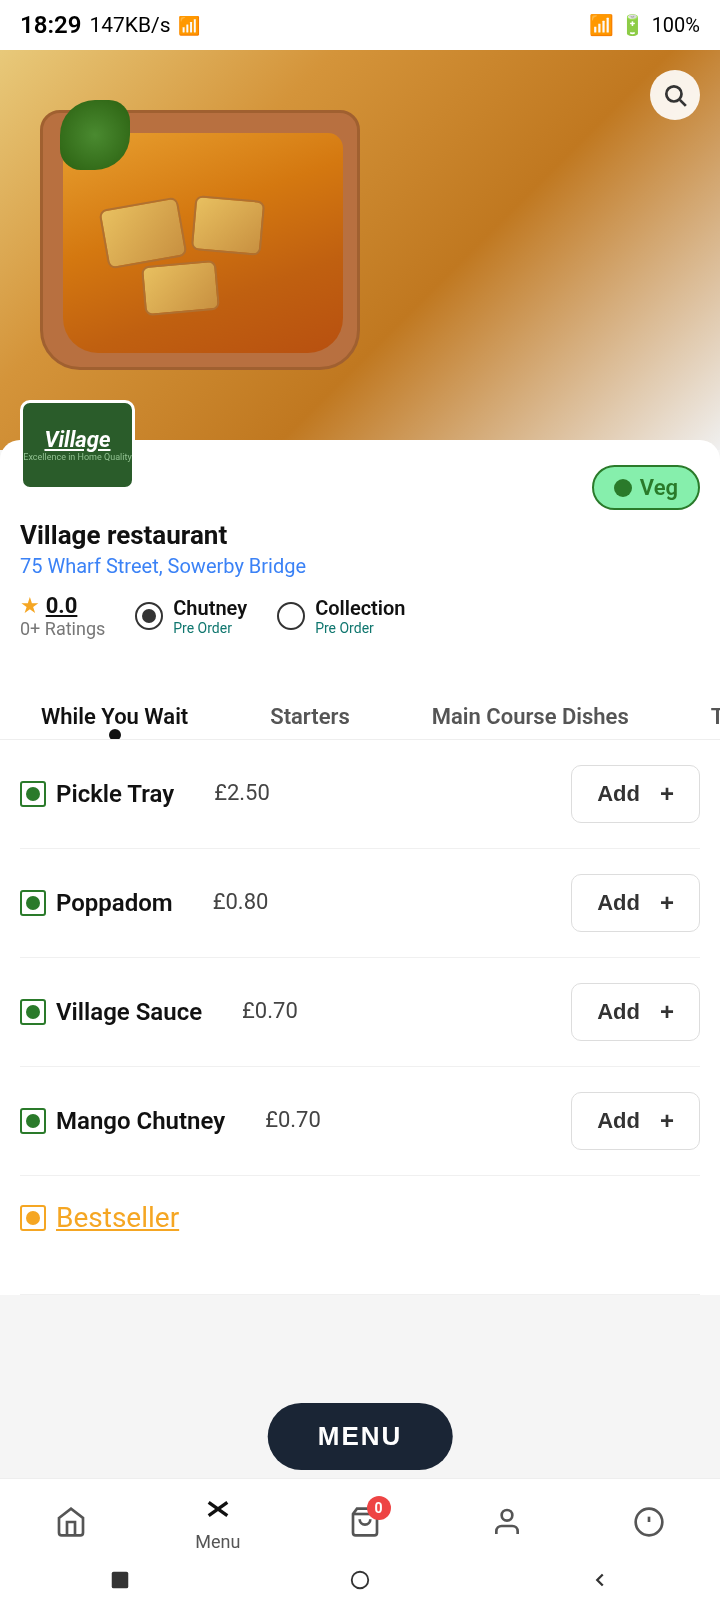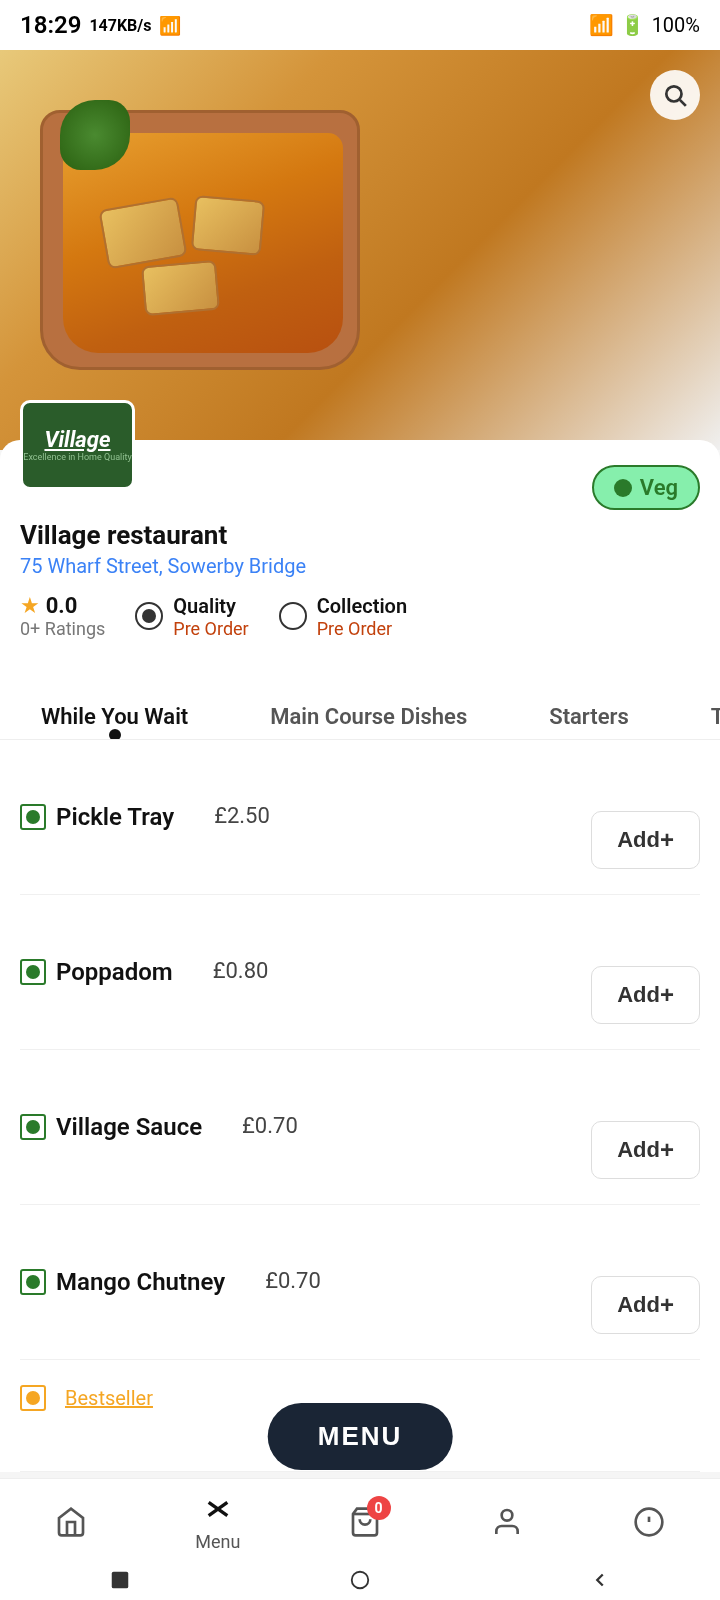--- a/index.html
+++ b/index.html
@@ -485,7 +485,7 @@
 <div class="status-bar">
   <div class="status-left">
     <span>18:29</span>
-    <span style="font-size:16px; font-weight:700;">147KB/s</span>
+    <span style="font-size:21px; font-weight:400;">147KB/s</span>
     <span style="font-size:18px;">📶</span>
   </div>
   <div class="status-right">

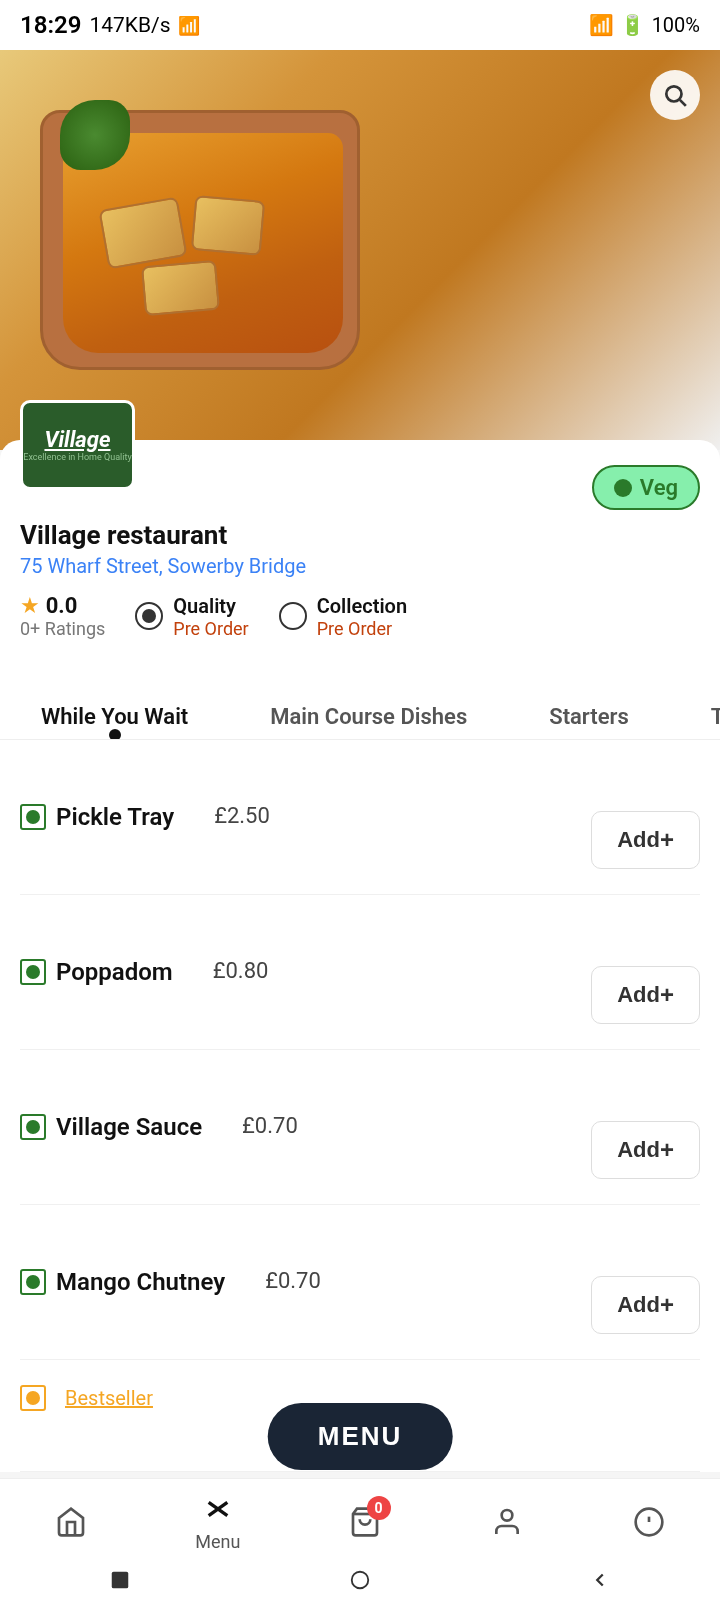--- a/index.html
+++ b/index.html
@@ -220,6 +220,7 @@
       font-size: 22px;
       font-weight: 700;
       color: #111;
+      text-decoration: underline;
     }
     .rating-count {
       font-size: 18px;

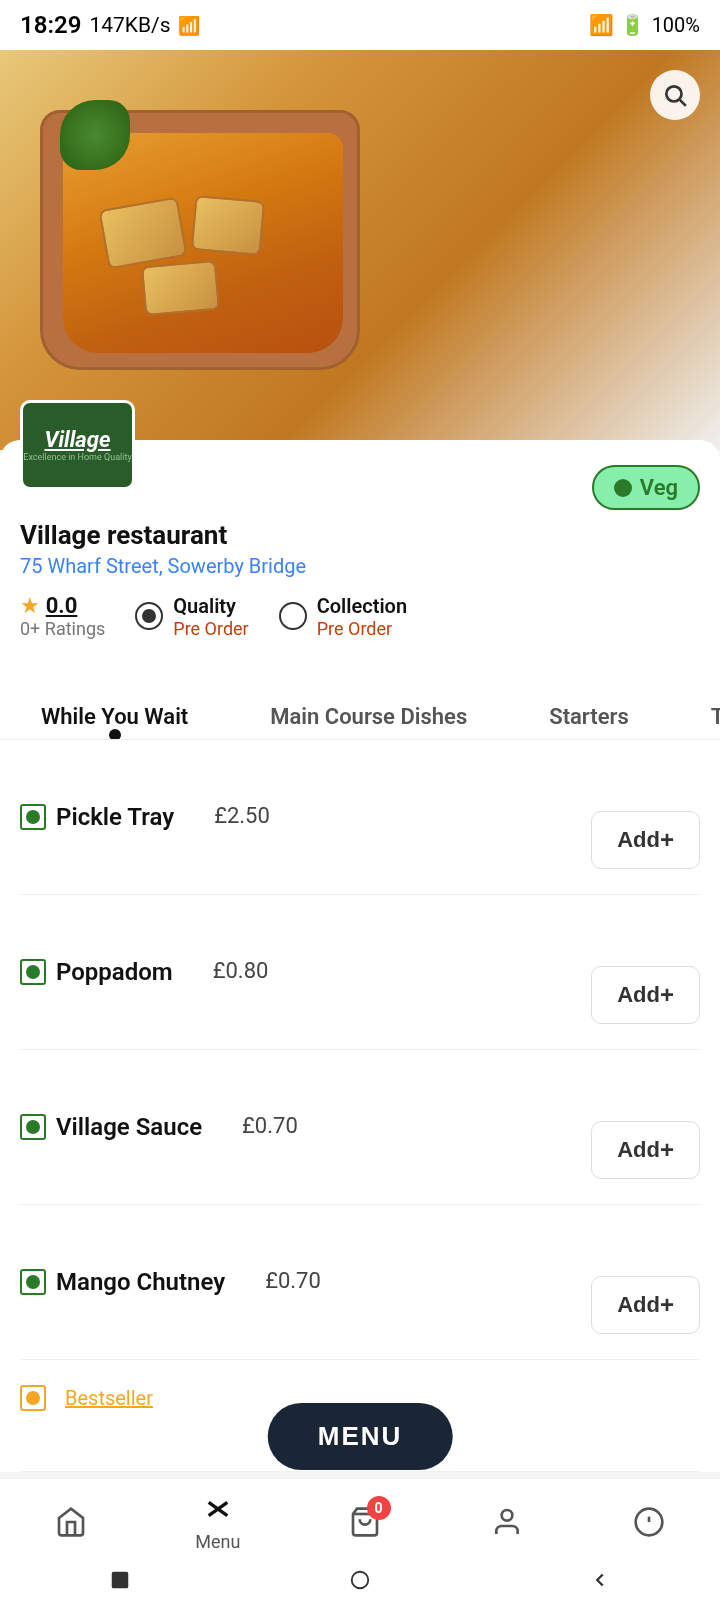--- a/index.html
+++ b/index.html
@@ -551,7 +551,7 @@
           <div class="radio-inner"></div>
         </div>
         <div class="order-option-text">
-          <span class="order-option-label">Quality</span>
+          <span class="order-option-label">Chutney</span>
           <span class="order-option-sublabel">Pre Order</span>
         </div>
       </div>

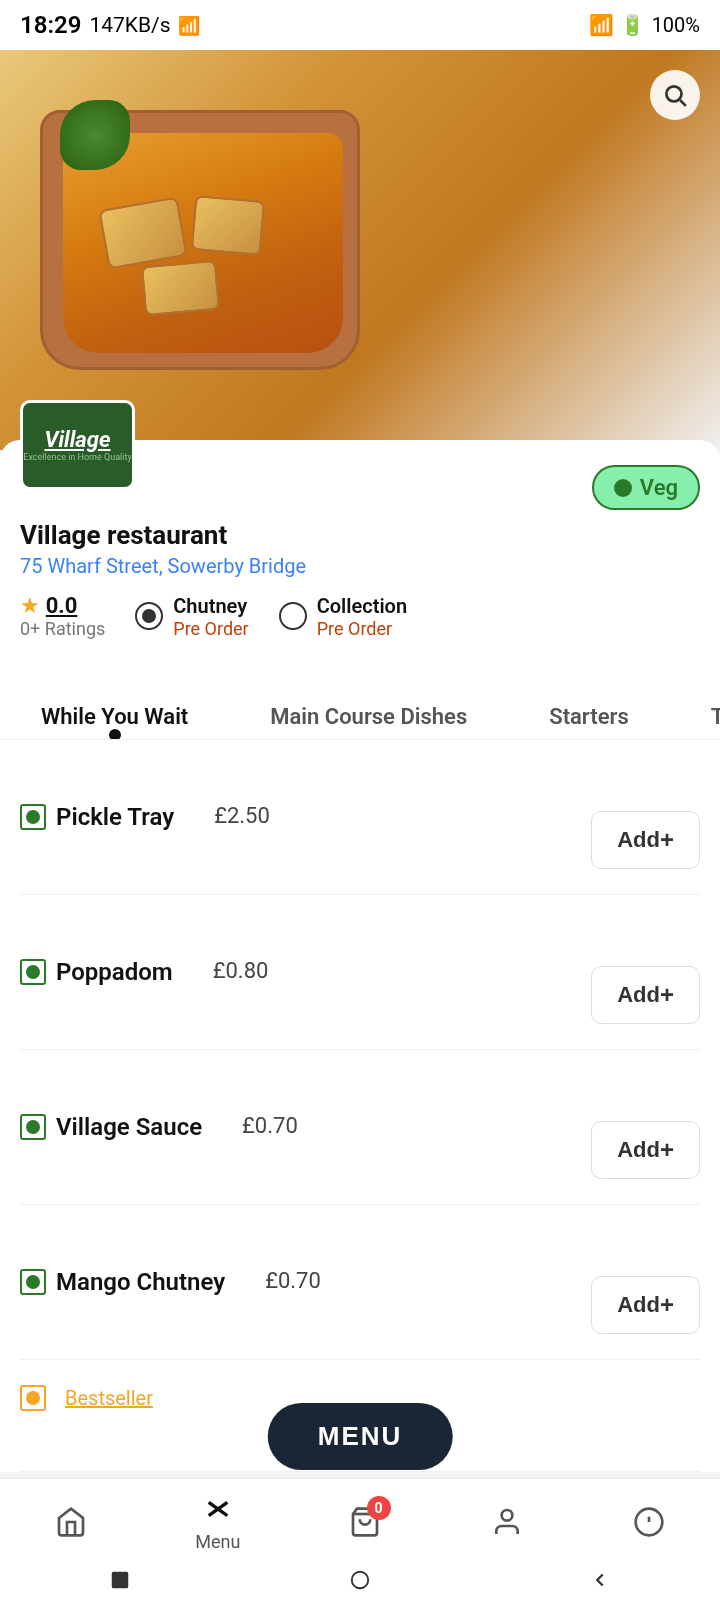--- a/index.html
+++ b/index.html
@@ -261,8 +261,8 @@
       color: #111;
     }
     .order-option-sublabel {
-      font-size: 18px;
-      color: #c2410c;
+      font-size: 14px;
+      color: #0f766e;
     }
 
     

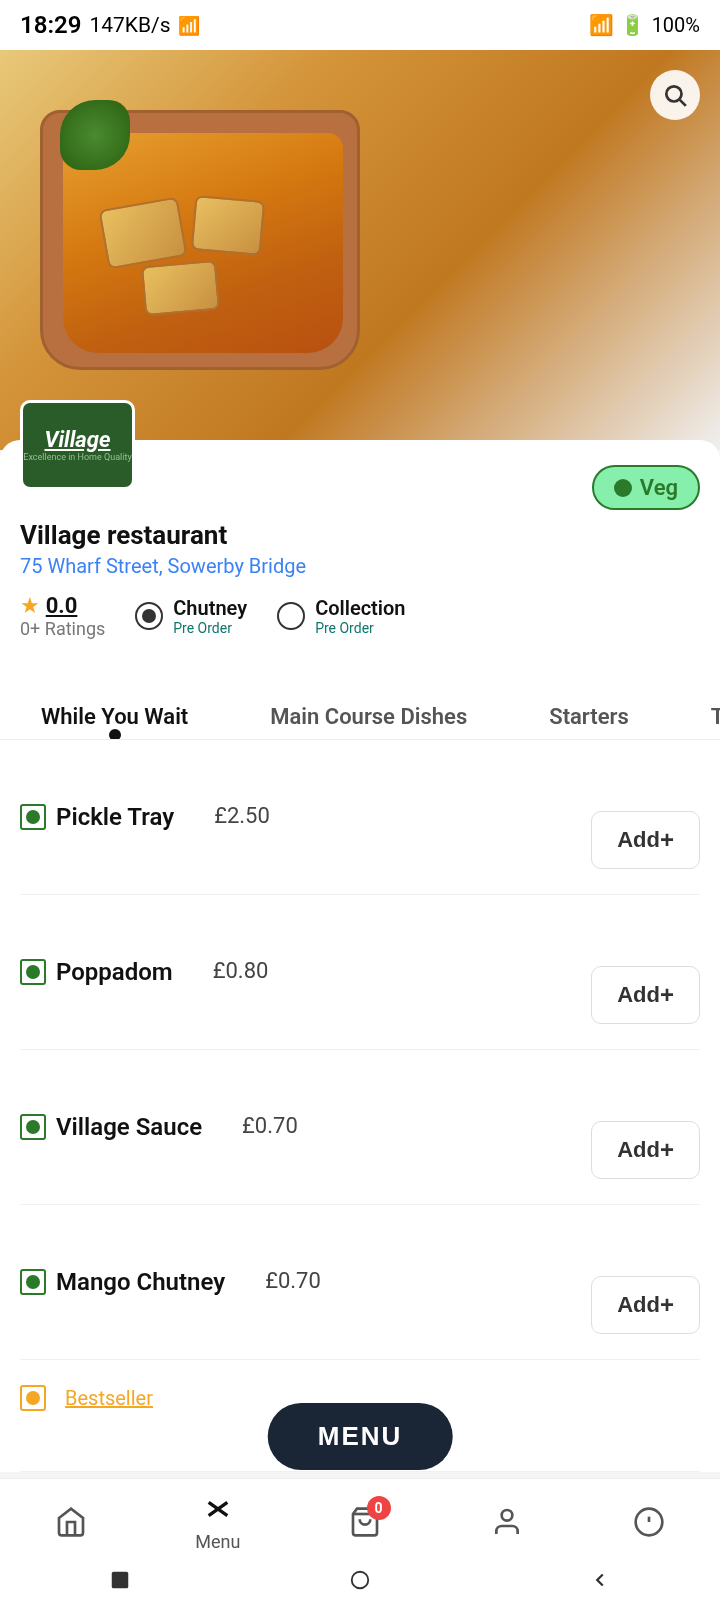--- a/index.html
+++ b/index.html
@@ -569,8 +569,8 @@
 
 <div class="category-tabs">
   <div class="tab-item active">While You Wait</div>
+  <div class="tab-item">Starters</div>
   <div class="tab-item">Main Course Dishes</div>
-  <div class="tab-item">Starters</div>
   <div class="tab-item">T...</div>
 </div>
 

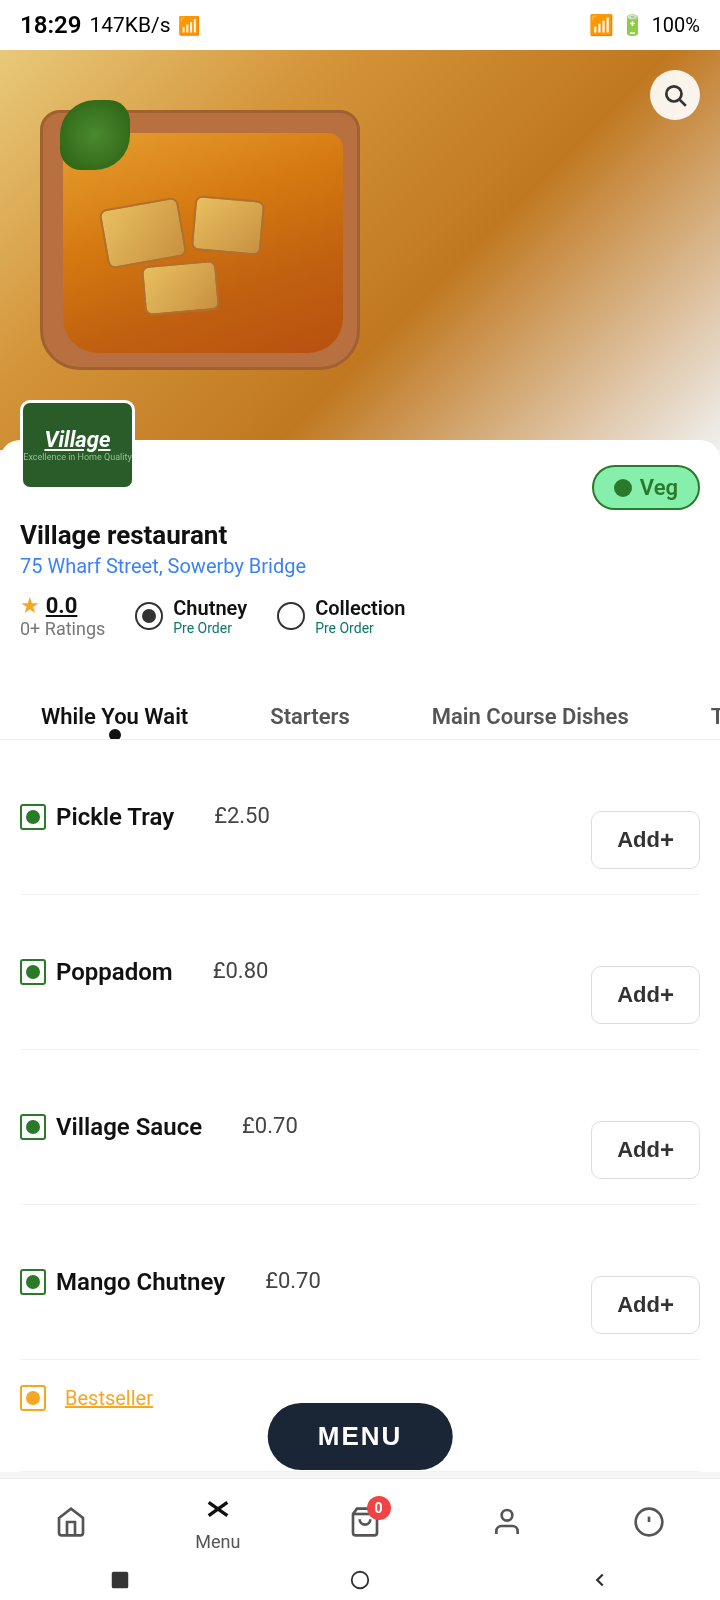--- a/index.html
+++ b/index.html
@@ -373,7 +373,7 @@
     .add-button {
       display: flex;
       align-items: center;
-      gap: 0;
+      gap: 20px;
       padding: 14px 25px;
       border: 1.5px solid #ddd;
       border-radius: 10px;
@@ -383,7 +383,6 @@
       font-weight: 600;
       color: #333;
       flex-shrink: 0;
-      margin-top: 46px;
     }
     .add-plus {
       font-size: 24px;

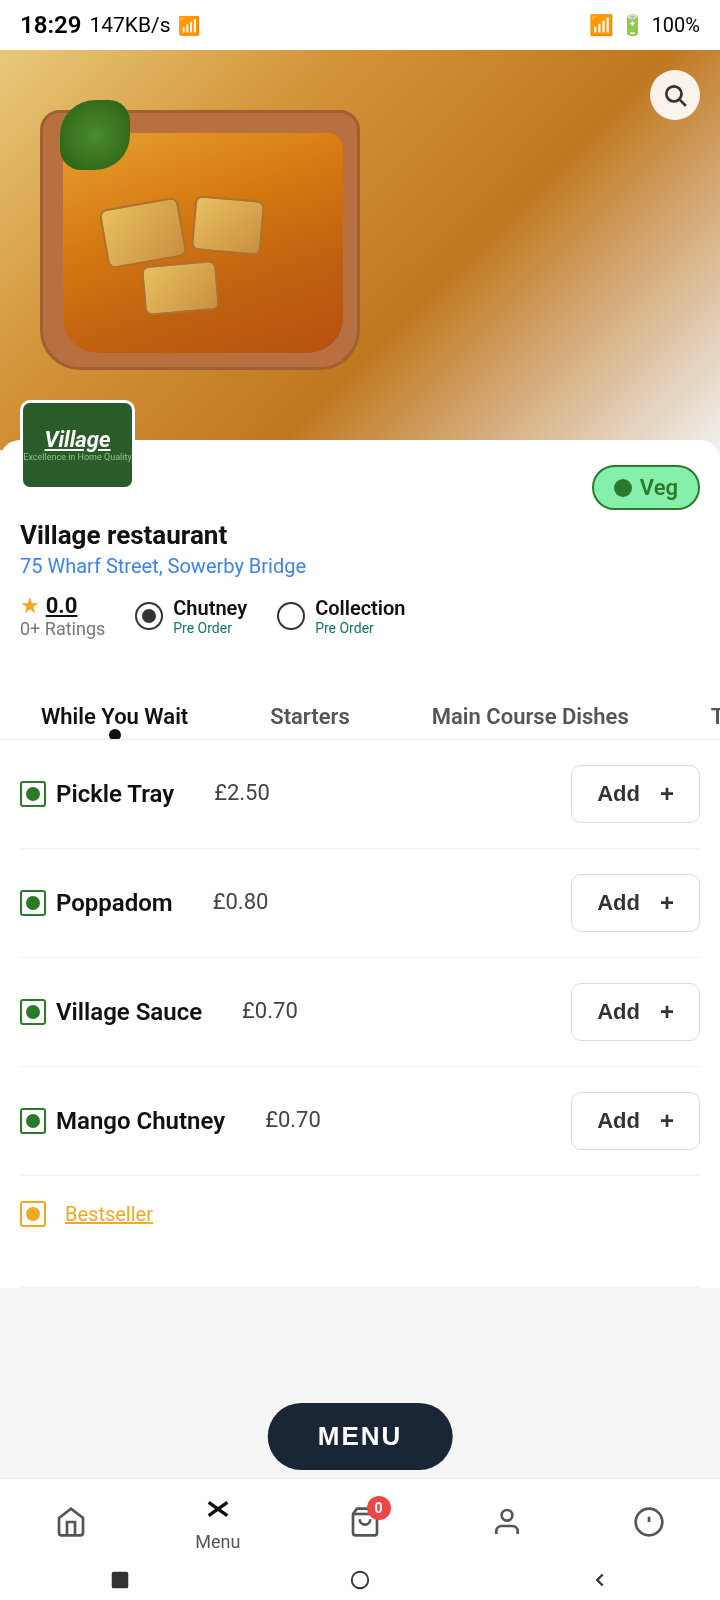--- a/index.html
+++ b/index.html
@@ -645,7 +645,7 @@
         <div class="bestseller-indicator">
           <div class="bestseller-dot"></div>
         </div>
-        <span class="item-bestseller-label" style="margin-left: 9px; font-size: 20px; color: #f5a623; text-decoration: underline;">Bestseller</span>
+        <span class="item-bestseller-label" style="margin-left: 0; font-size: 28px; color: #f5a623; text-decoration: underline;">Bestseller</span>
       </div>
     </div>
   </div>

